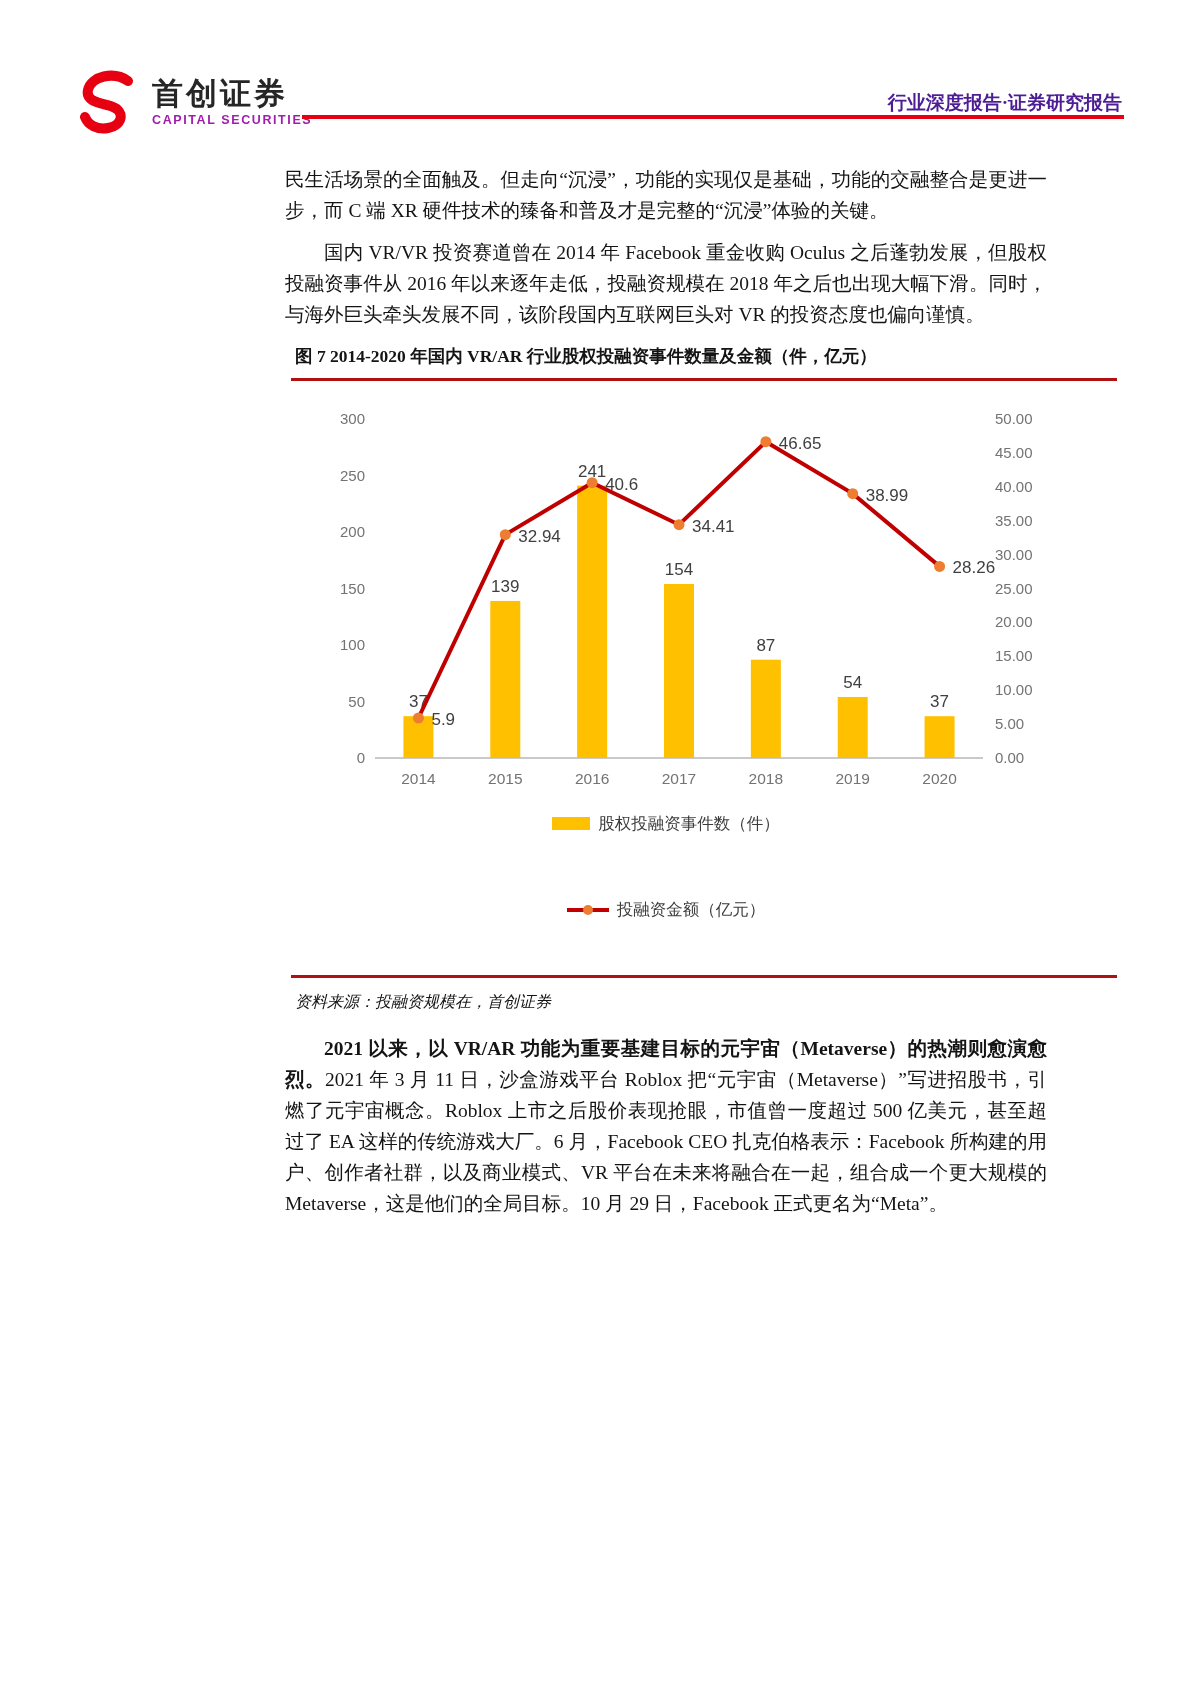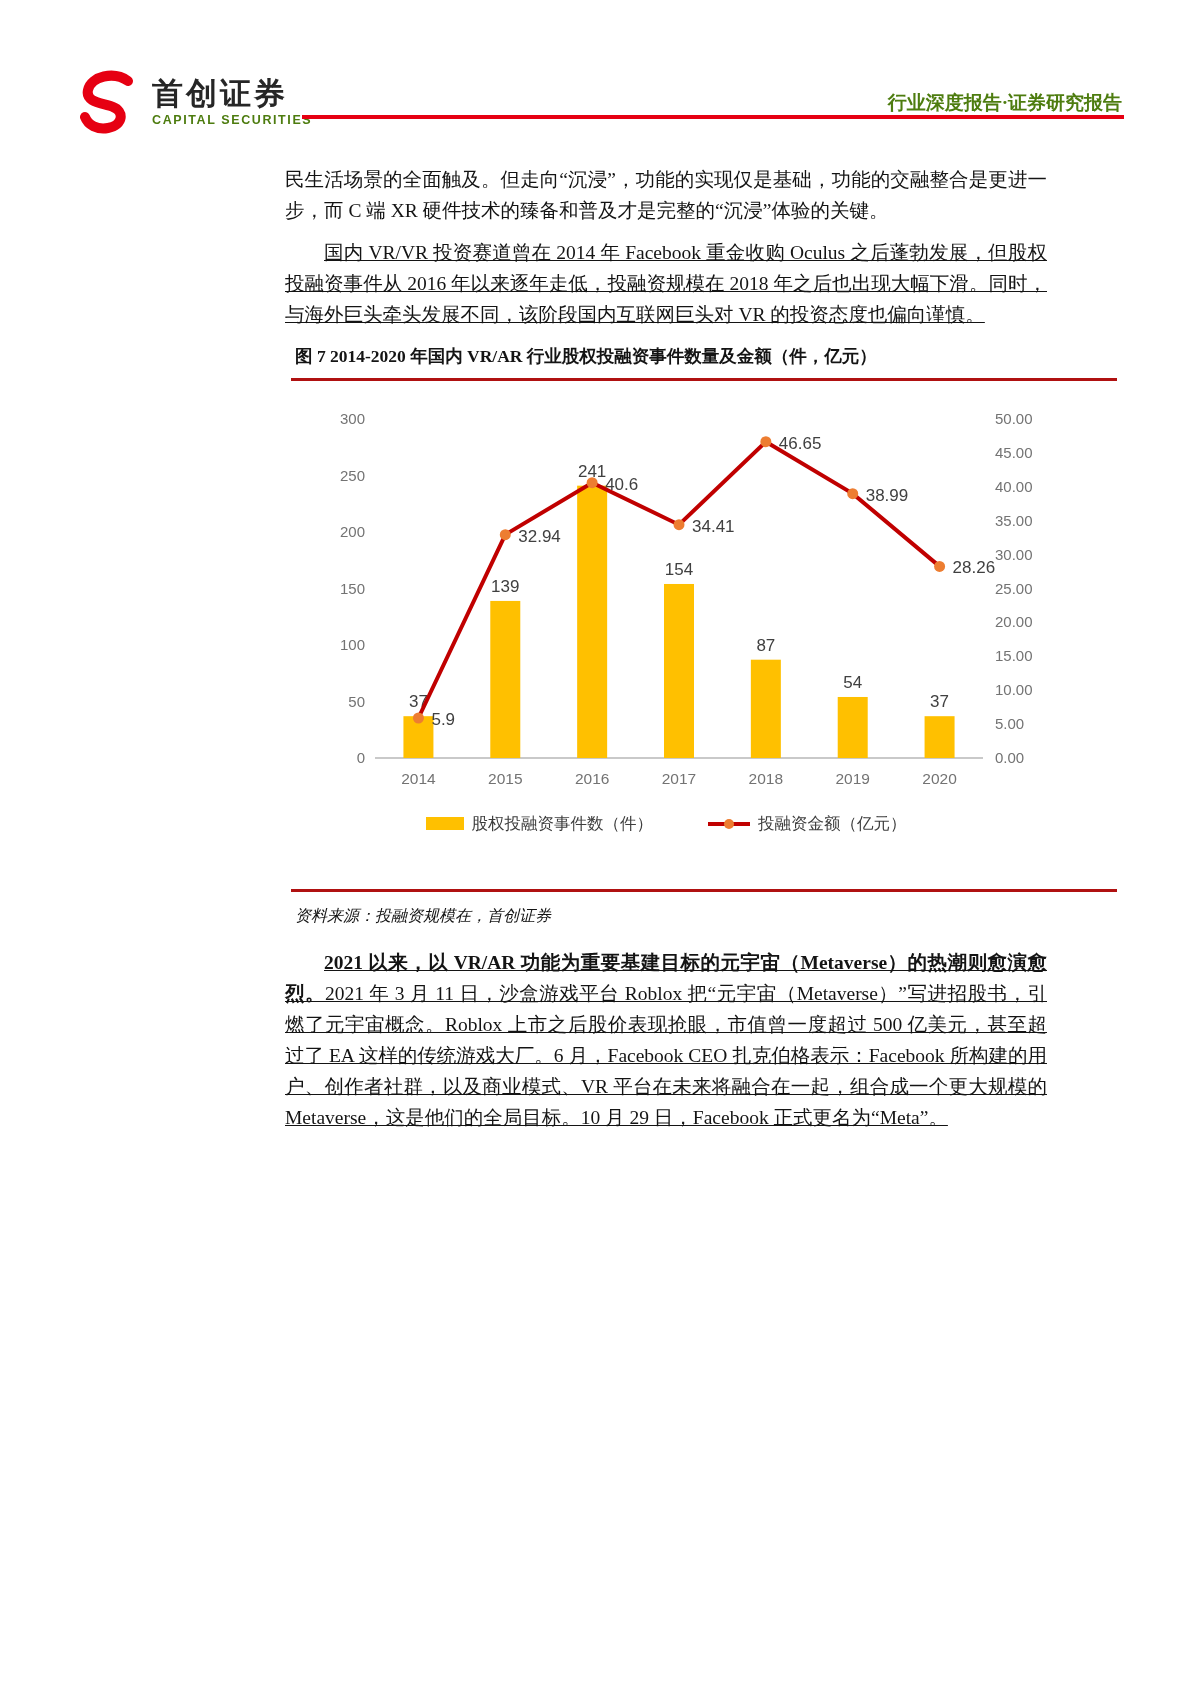--- a/index.html
+++ b/index.html
@@ -13,7 +13,7 @@
            font-size:31px;letter-spacing:3px;color:#262626;line-height:36px;}
   .logo-en{font-family:"Liberation Sans","DejaVu Sans",sans-serif;font-weight:bold;
            font-size:12.5px;letter-spacing:1.6px;color:#4d7c0f;line-height:16px;}
-  .header-right{position:absolute;right:78px;top:90px;font-size:19px;font-weight:bold;color:#4d7c0f;}
+  .header-right{position:absolute;right:78px;top:90px;font-size:19px;font-weight:bold;color:#4c1d95;}
   .header-rule{position:absolute;left:302px;right:76px;top:115px;height:4px;background:#e60012;}
 
   

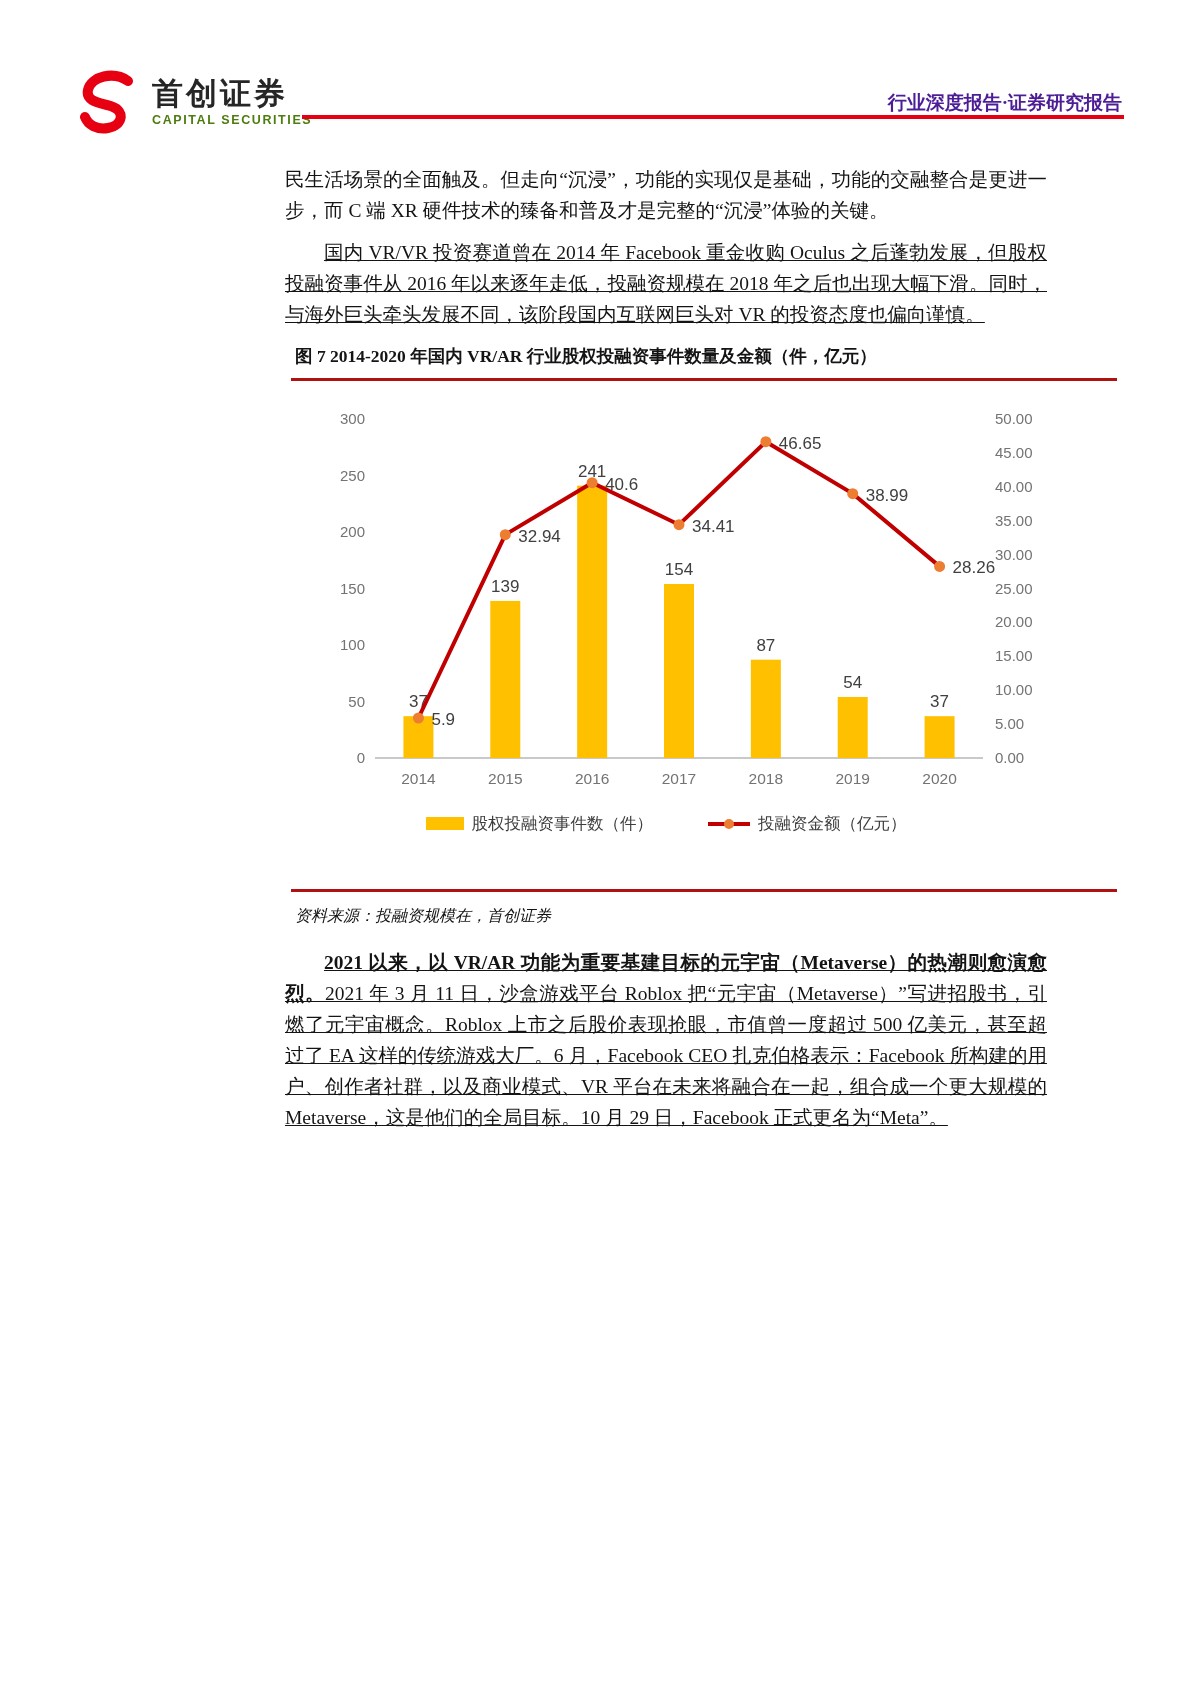--- a/index.html
+++ b/index.html
@@ -12,7 +12,7 @@
   .logo-cn{font-family:"Liberation Sans","DejaVu Sans",sans-serif;font-weight:bold;
            font-size:31px;letter-spacing:3px;color:#262626;line-height:36px;}
   .logo-en{font-family:"Liberation Sans","DejaVu Sans",sans-serif;font-weight:bold;
-           font-size:12.5px;letter-spacing:1.6px;color:#4d7c0f;line-height:16px;}
+           font-size:12.5px;letter-spacing:1.6px;color:#a21caf;line-height:16px;}
   .header-right{position:absolute;right:78px;top:90px;font-size:19px;font-weight:bold;color:#4c1d95;}
   .header-rule{position:absolute;left:302px;right:76px;top:115px;height:4px;background:#e60012;}
 

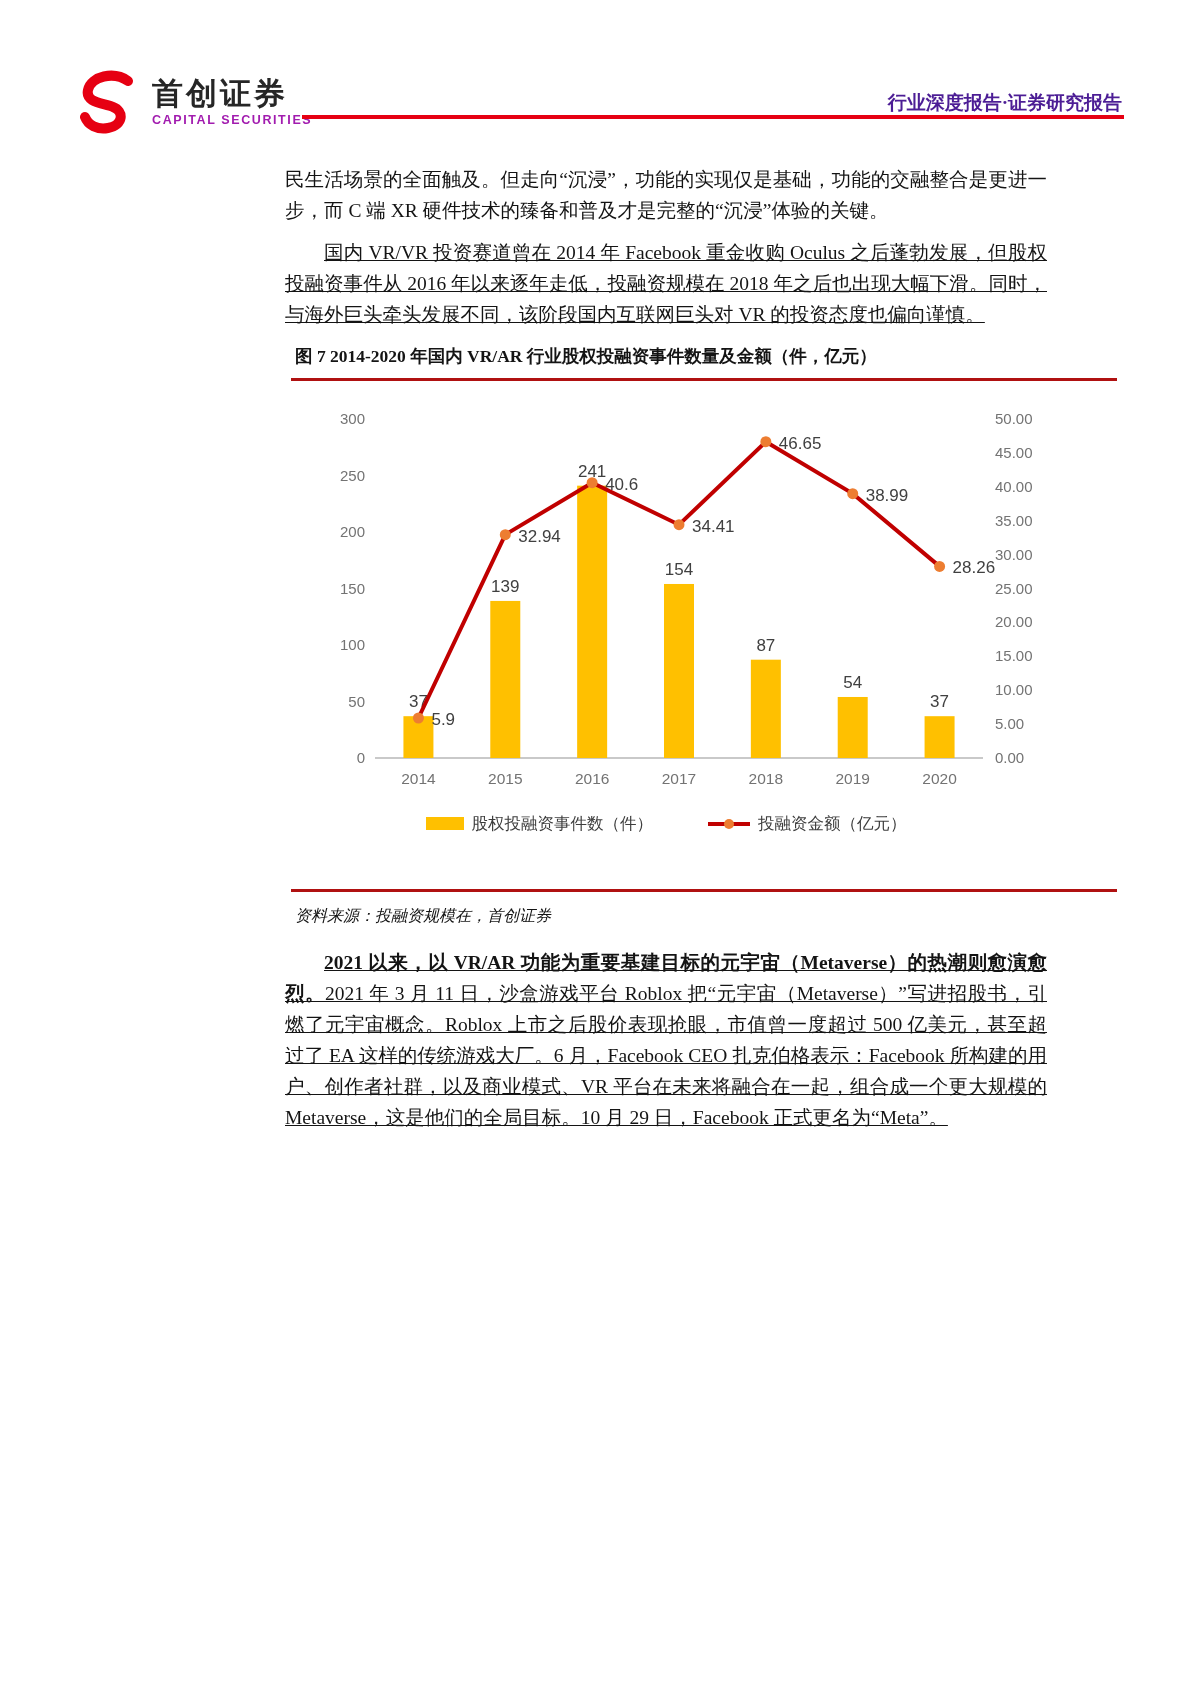--- a/index.html
+++ b/index.html
@@ -20,7 +20,7 @@
   .content{position:absolute;left:285px;width:762px;top:164px;
            font-size:19.5px;line-height:31px;text-align:justify;}
   .content p{margin:0 0 11px 0;}
-  .indent{text-indent:2em;text-decoration:underline;}
+  .indent{text-indent:2em;}
   .b{font-weight:bold;}
 
   

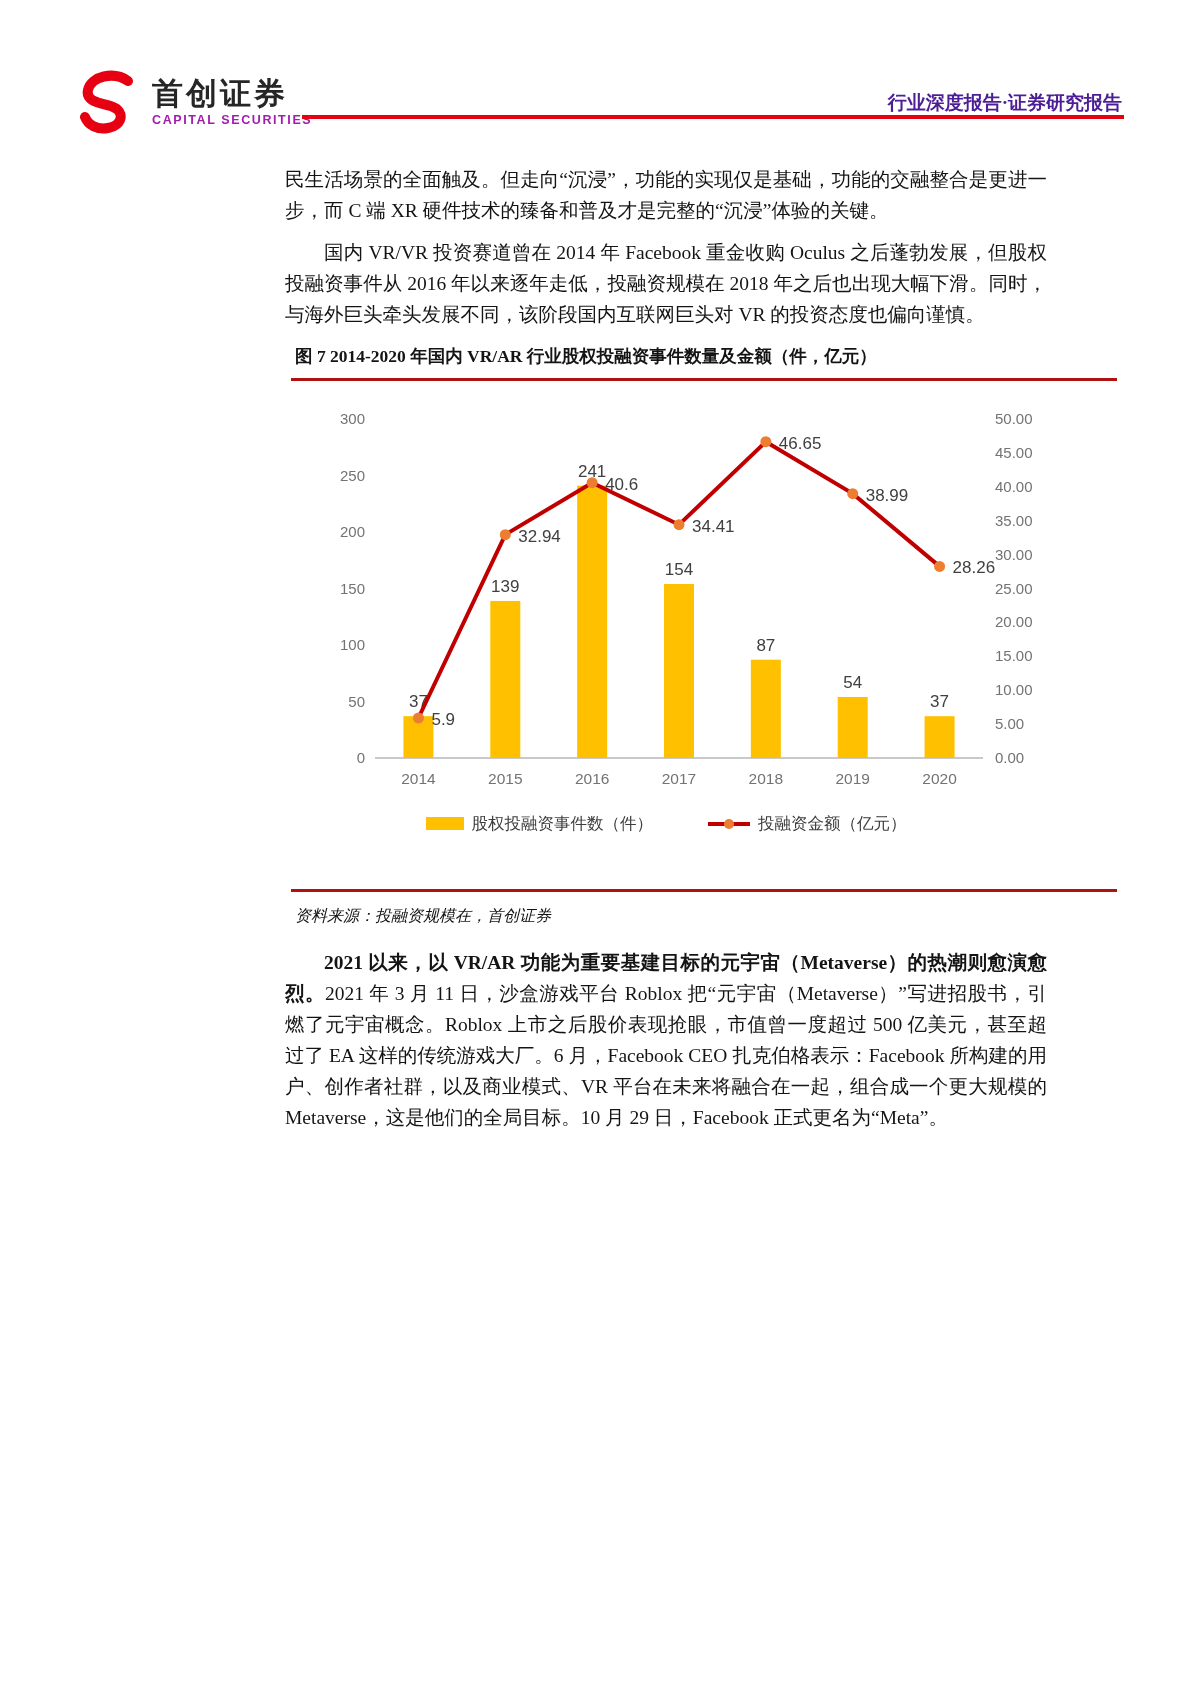--- a/index.html
+++ b/index.html
@@ -30,7 +30,7 @@
   .chart-wrap{padding-top:10px;}
   .chart-wrap svg{display:block;margin-left:28px;}
   .legend{display:flex;justify-content:center;align-items:center;gap:55px;margin-top:2px;
-          font-family:"Liberation Sans","DejaVu Sans",sans-serif;font-size:16.5px;color:#3c3c3c;}
+          font-family:"Liberation Sans","DejaVu Sans",sans-serif;font-size:16.5px;color:#3c3c3c;flex-direction:column;}
   .legend-item{display:flex;align-items:center;gap:8px;}
   .sw-bar{width:38px;height:13px;background:#FFC000;}
   .sw-line{position:relative;width:42px;height:4px;background:#C00000;}

